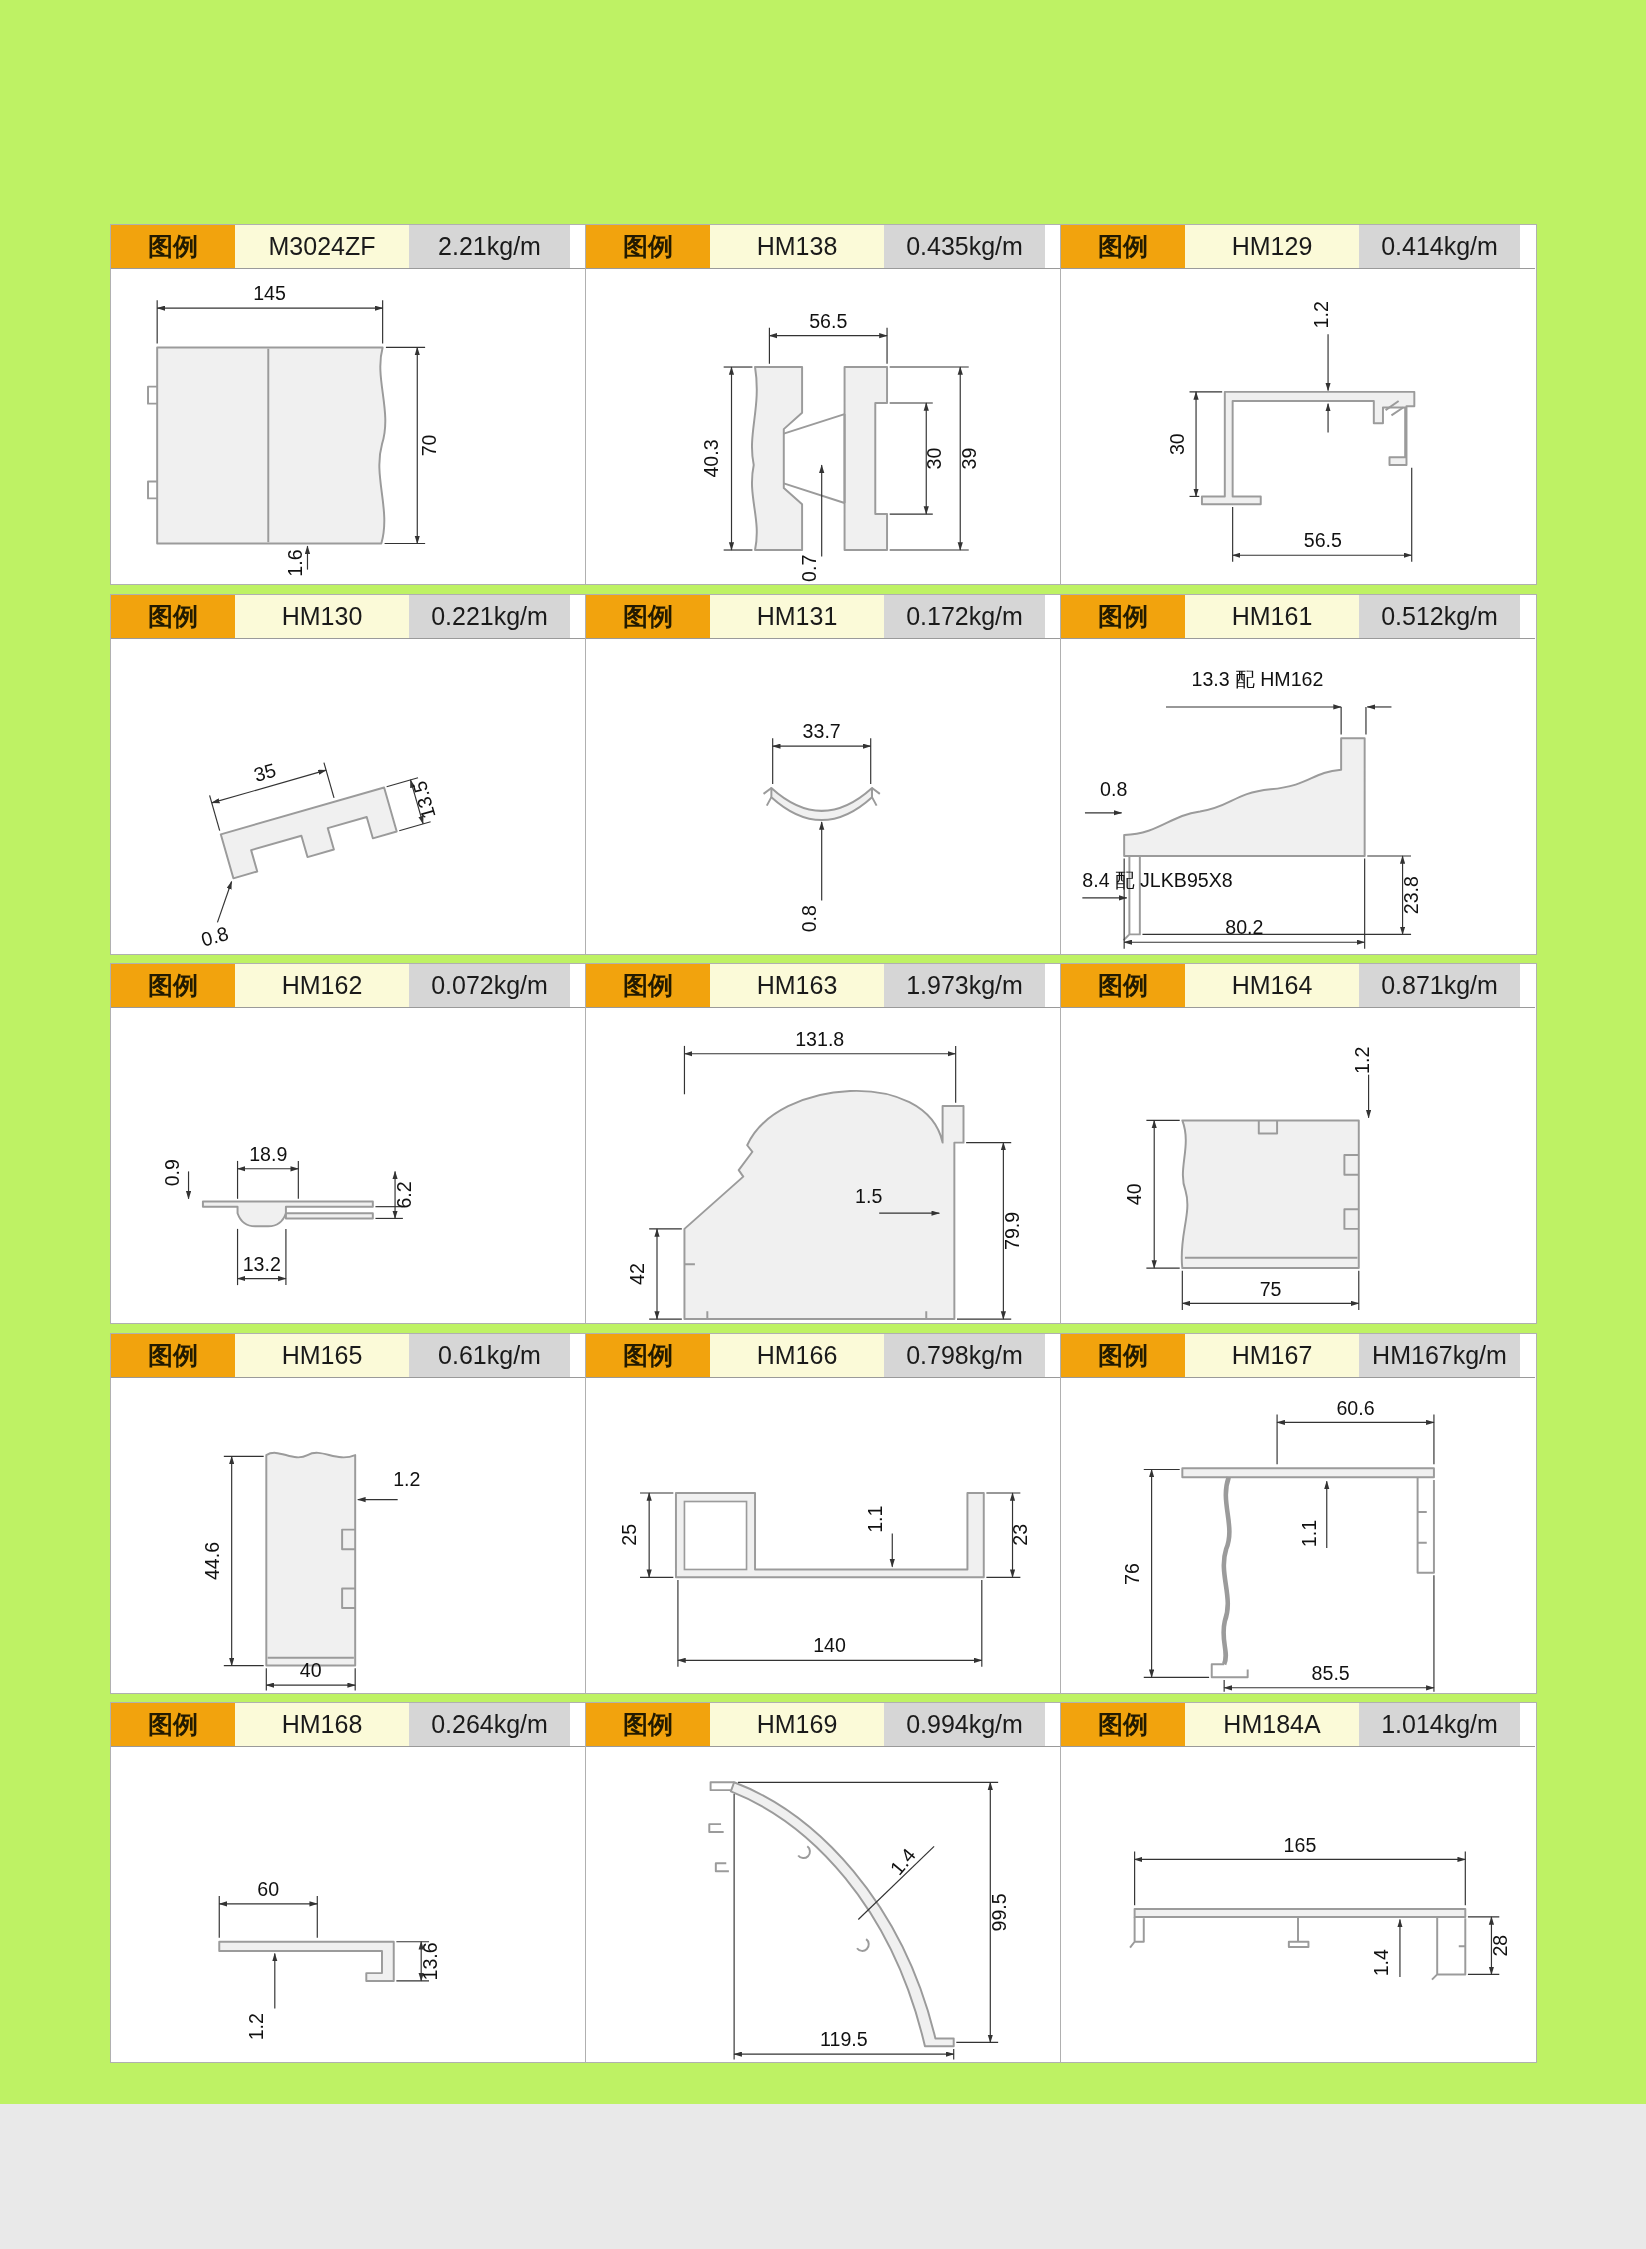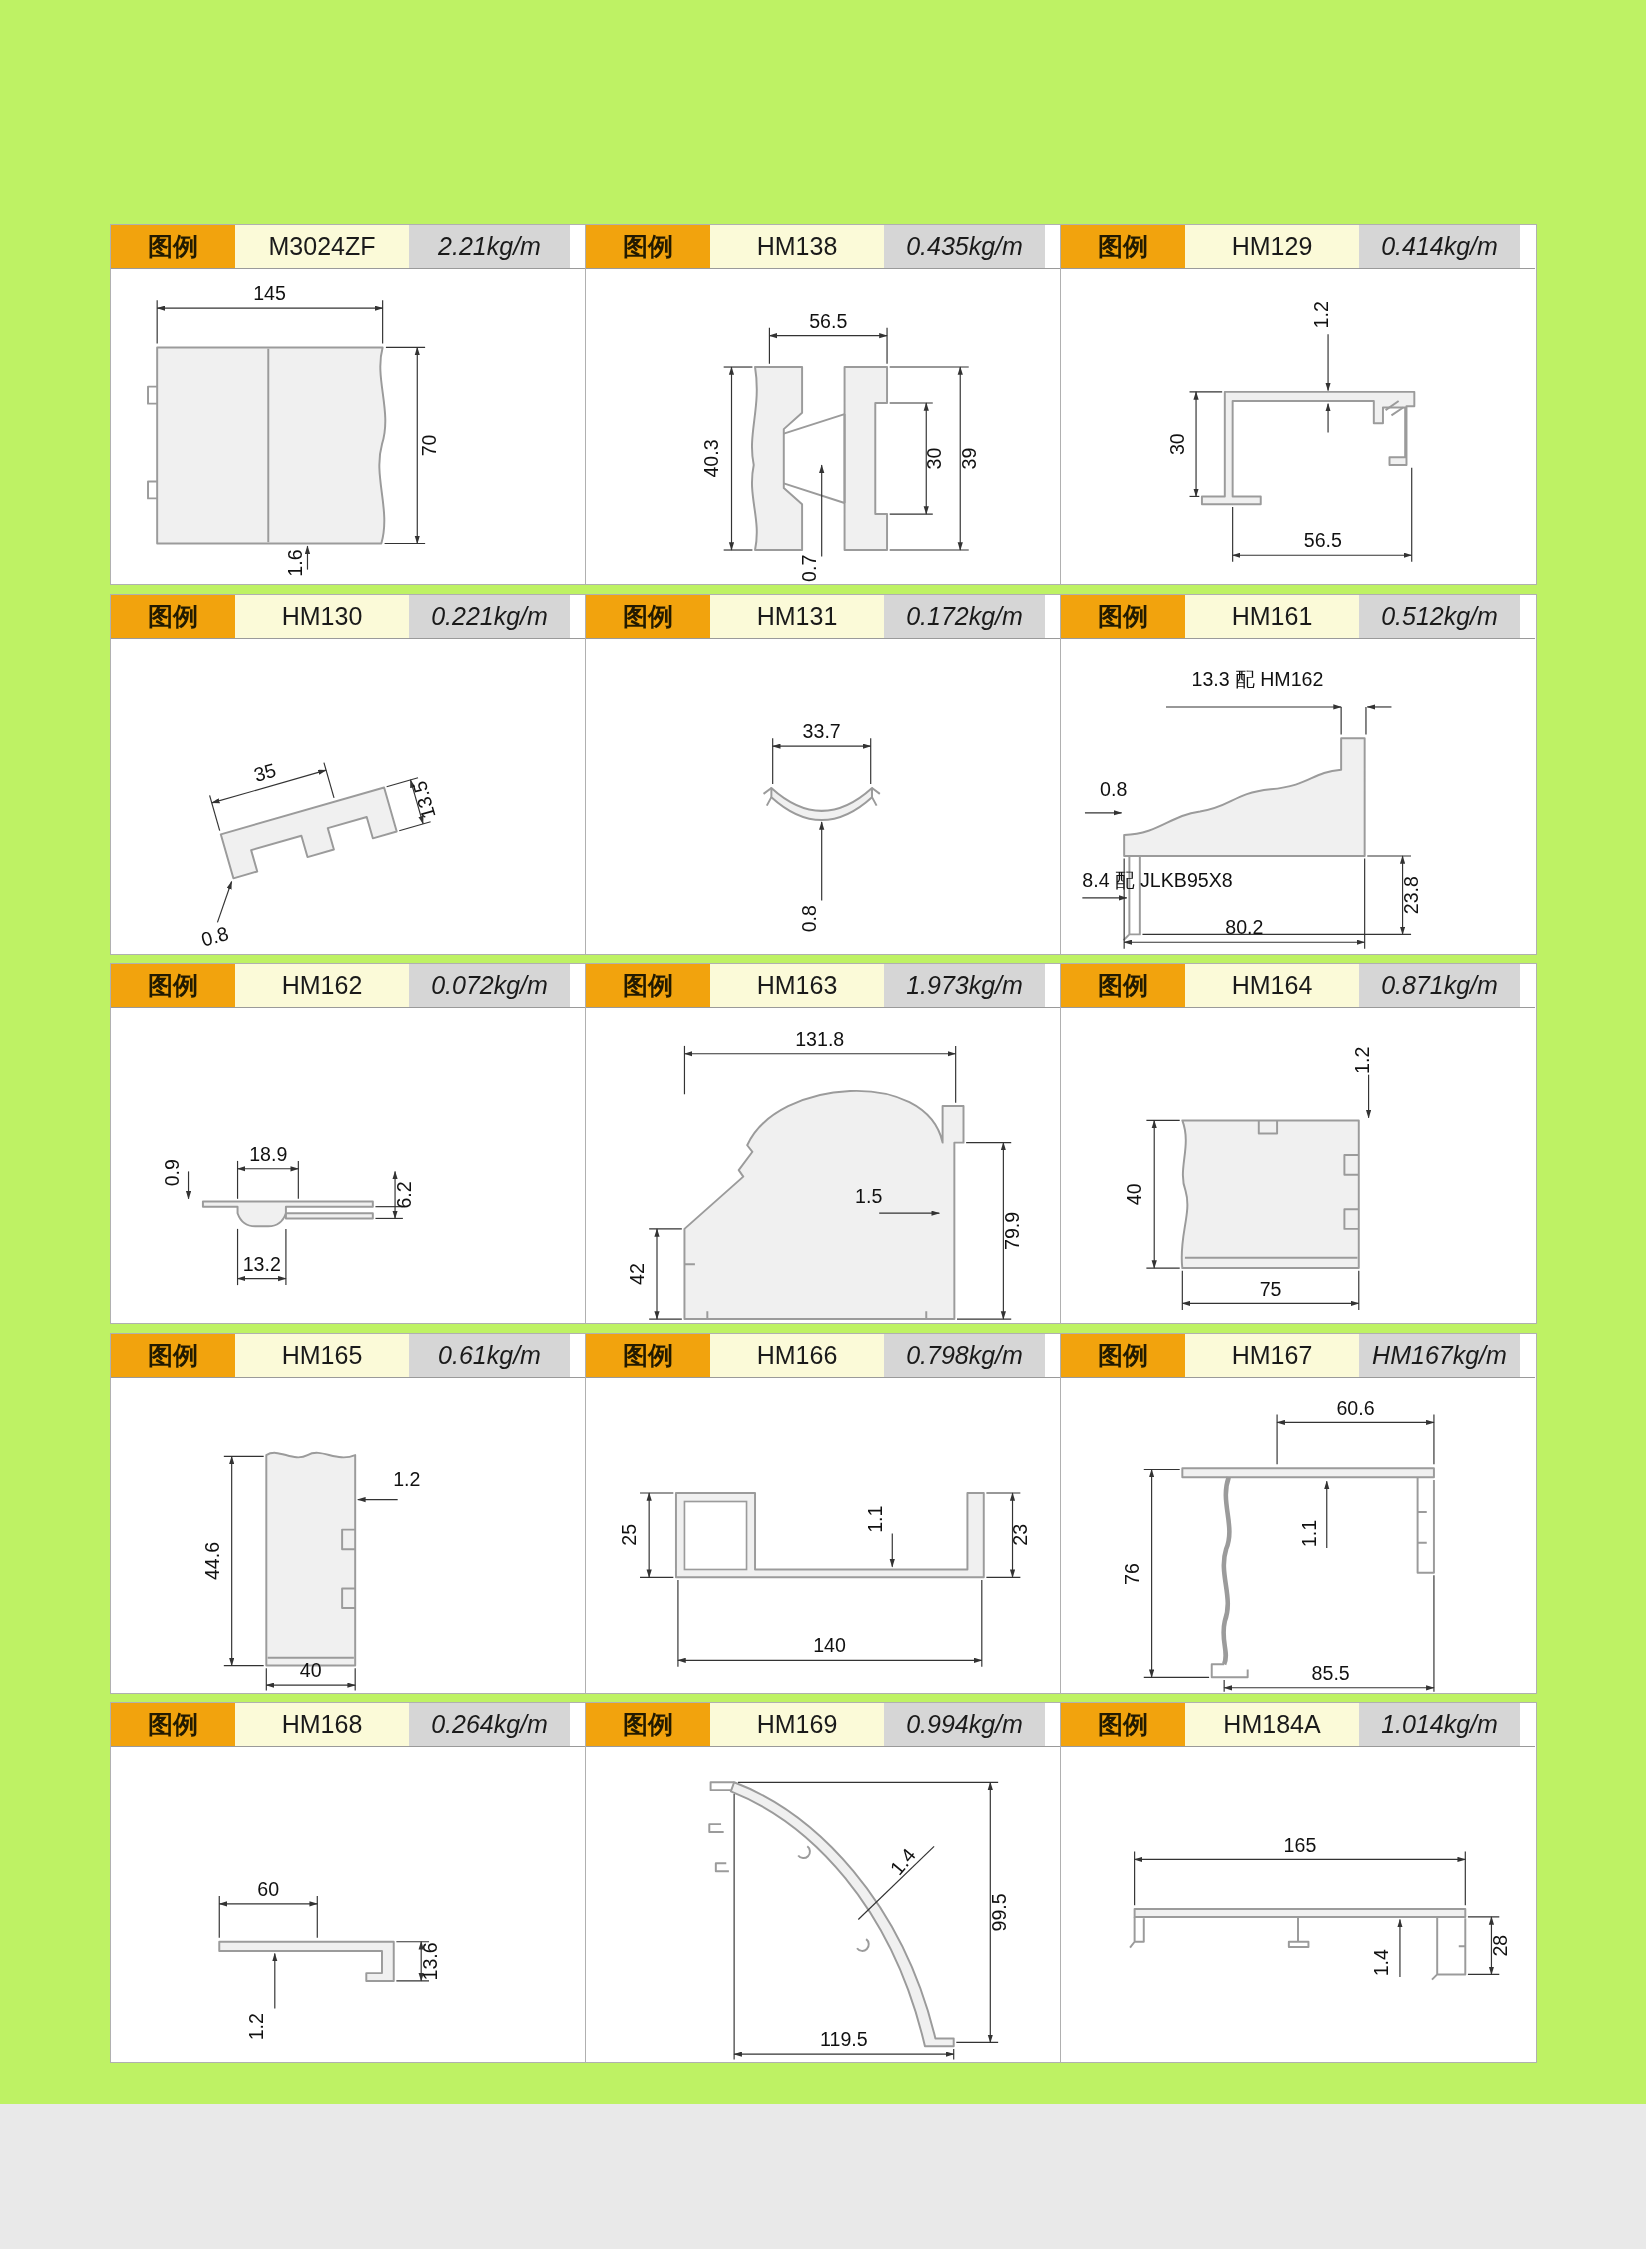--- a/index.html
+++ b/index.html
@@ -13,7 +13,7 @@
   .seg { display:flex; align-items:center; justify-content:center; font-size:25px; color:#1a1a1a; }
   .legend { width:124px; background:#F2A30D; font-weight:bold; color:#221a00; }
   .model  { width:174px; background:#FBFAD8; }
-  .weight { width:161px; background:#D6D6D6;font-style:italic; }
+  .weight { width:161px; background:#D6D6D6; }
   .fillseg { flex:1; background:#ffffff; }
   .bodyarea { height:315px; position:relative; background:#fff; }
   .bodyarea svg { display:block; width:474px; height:315px; }

